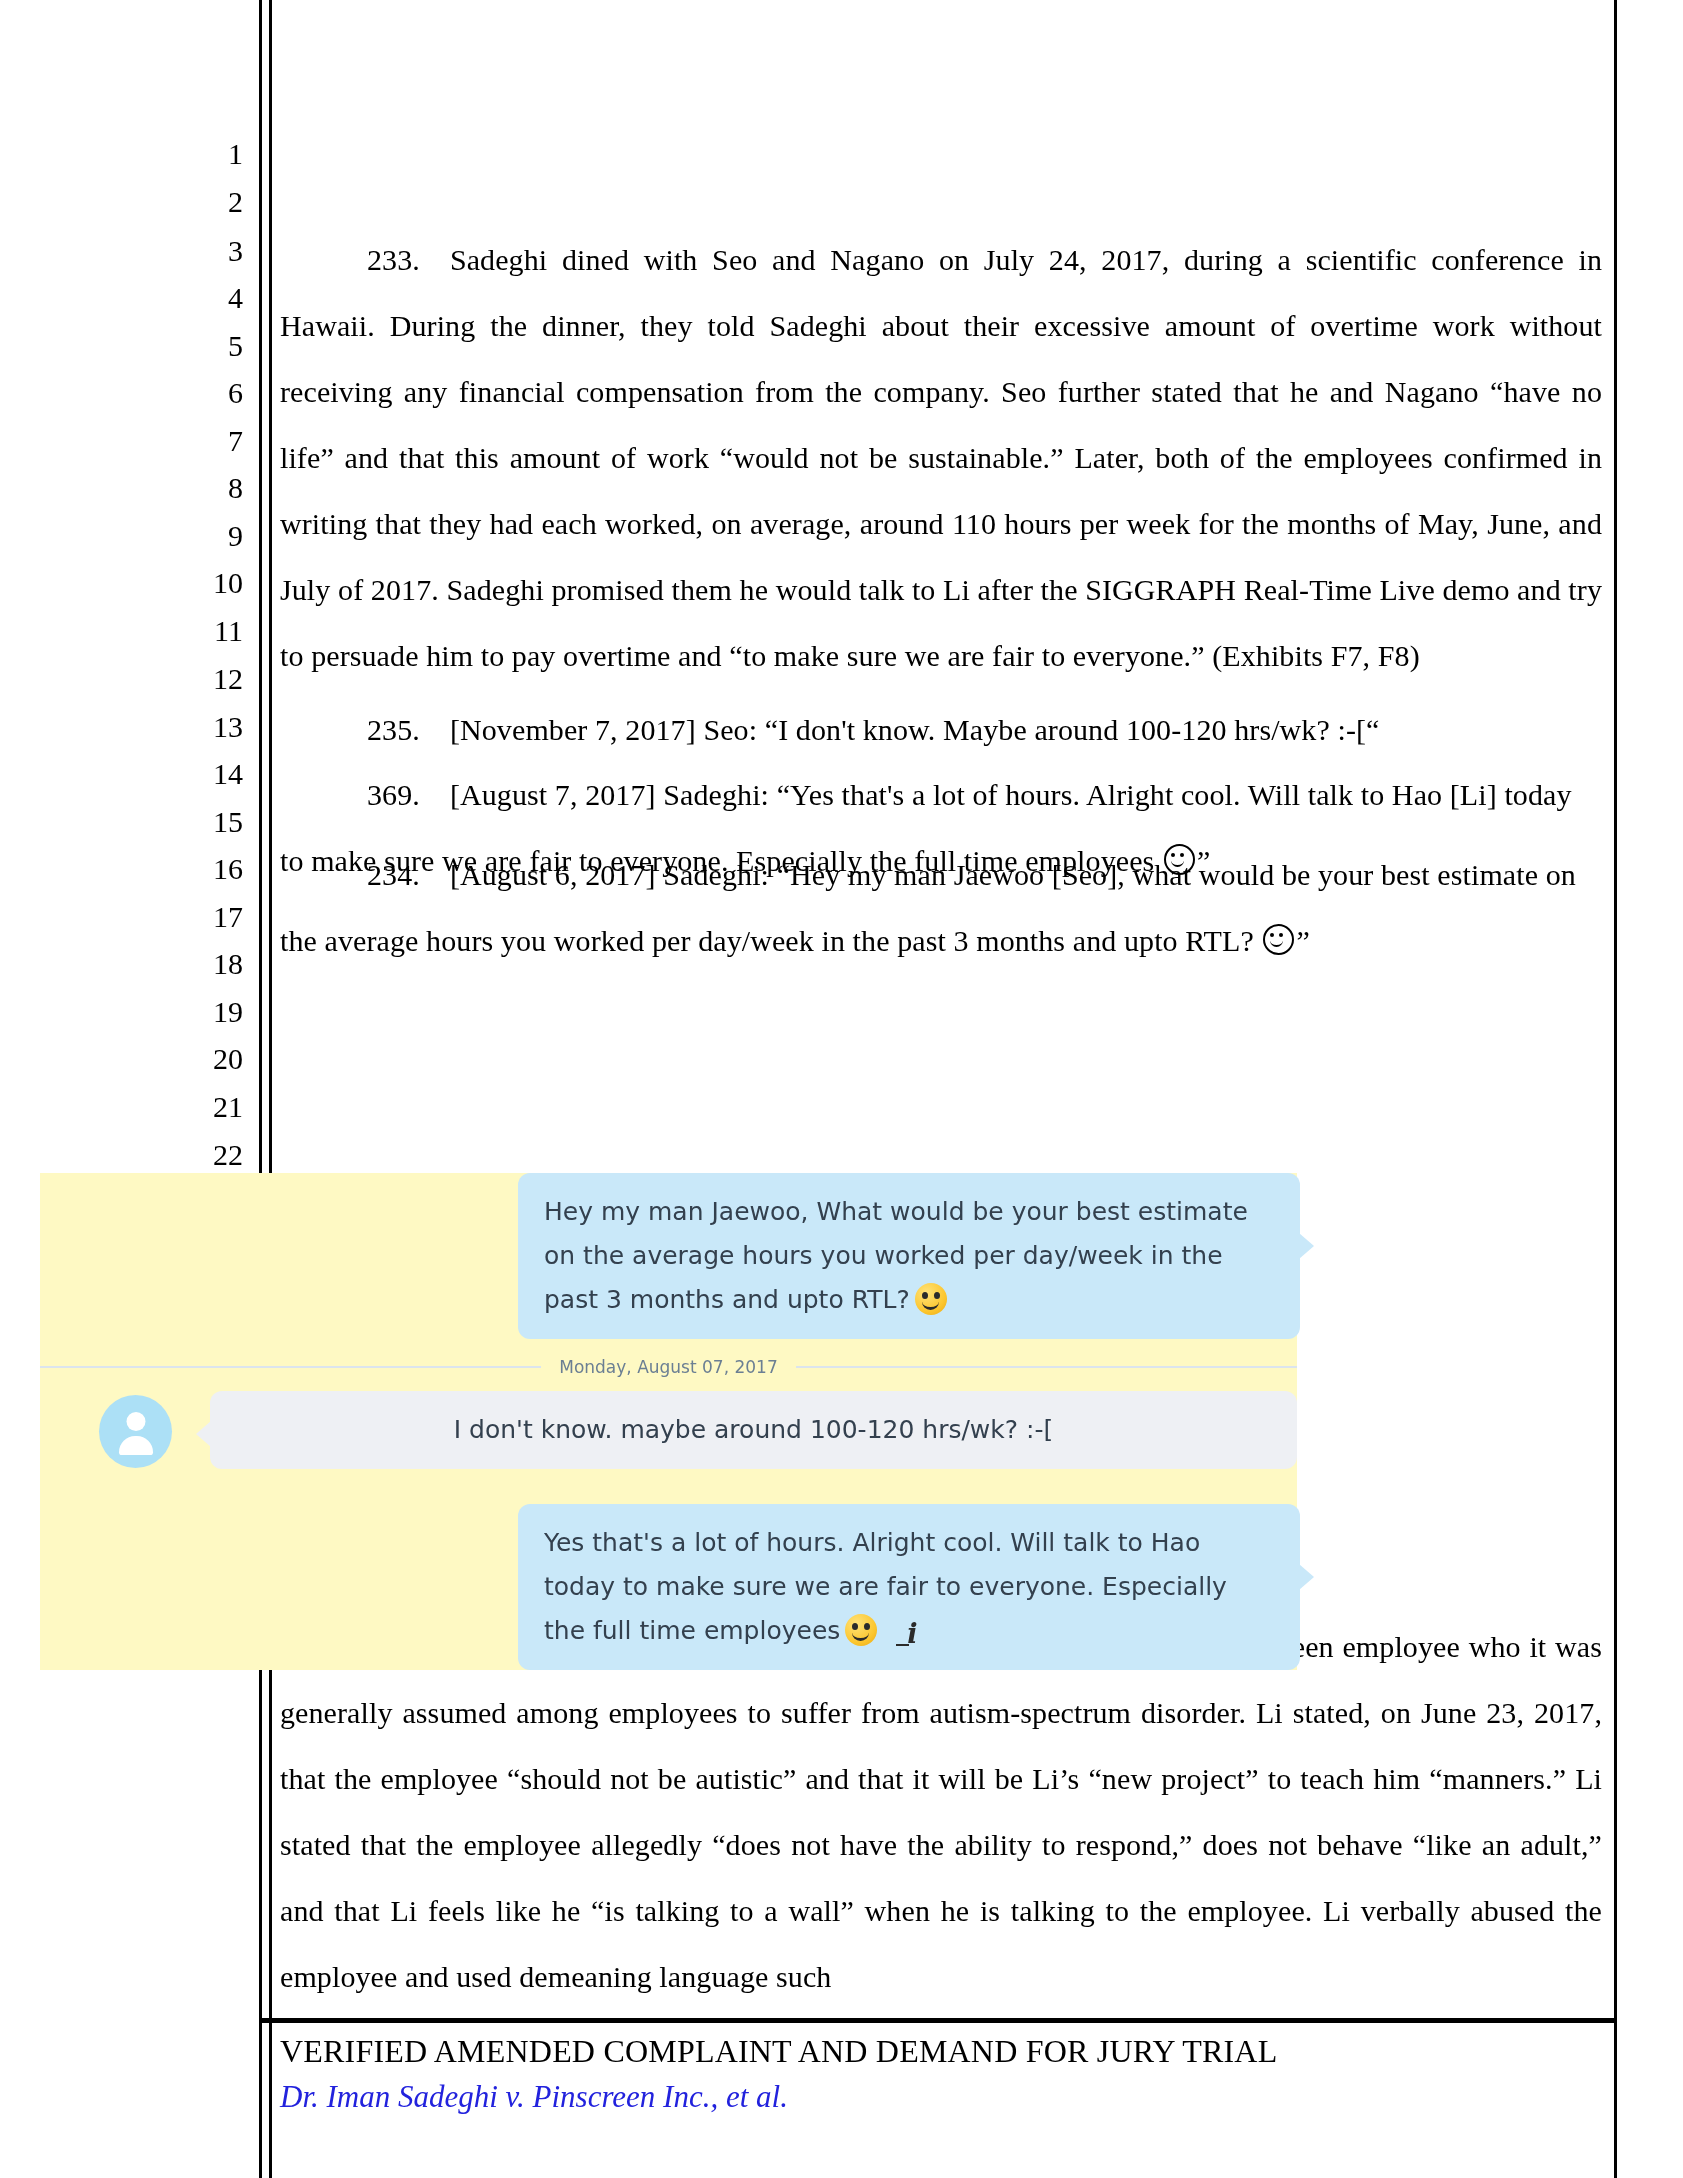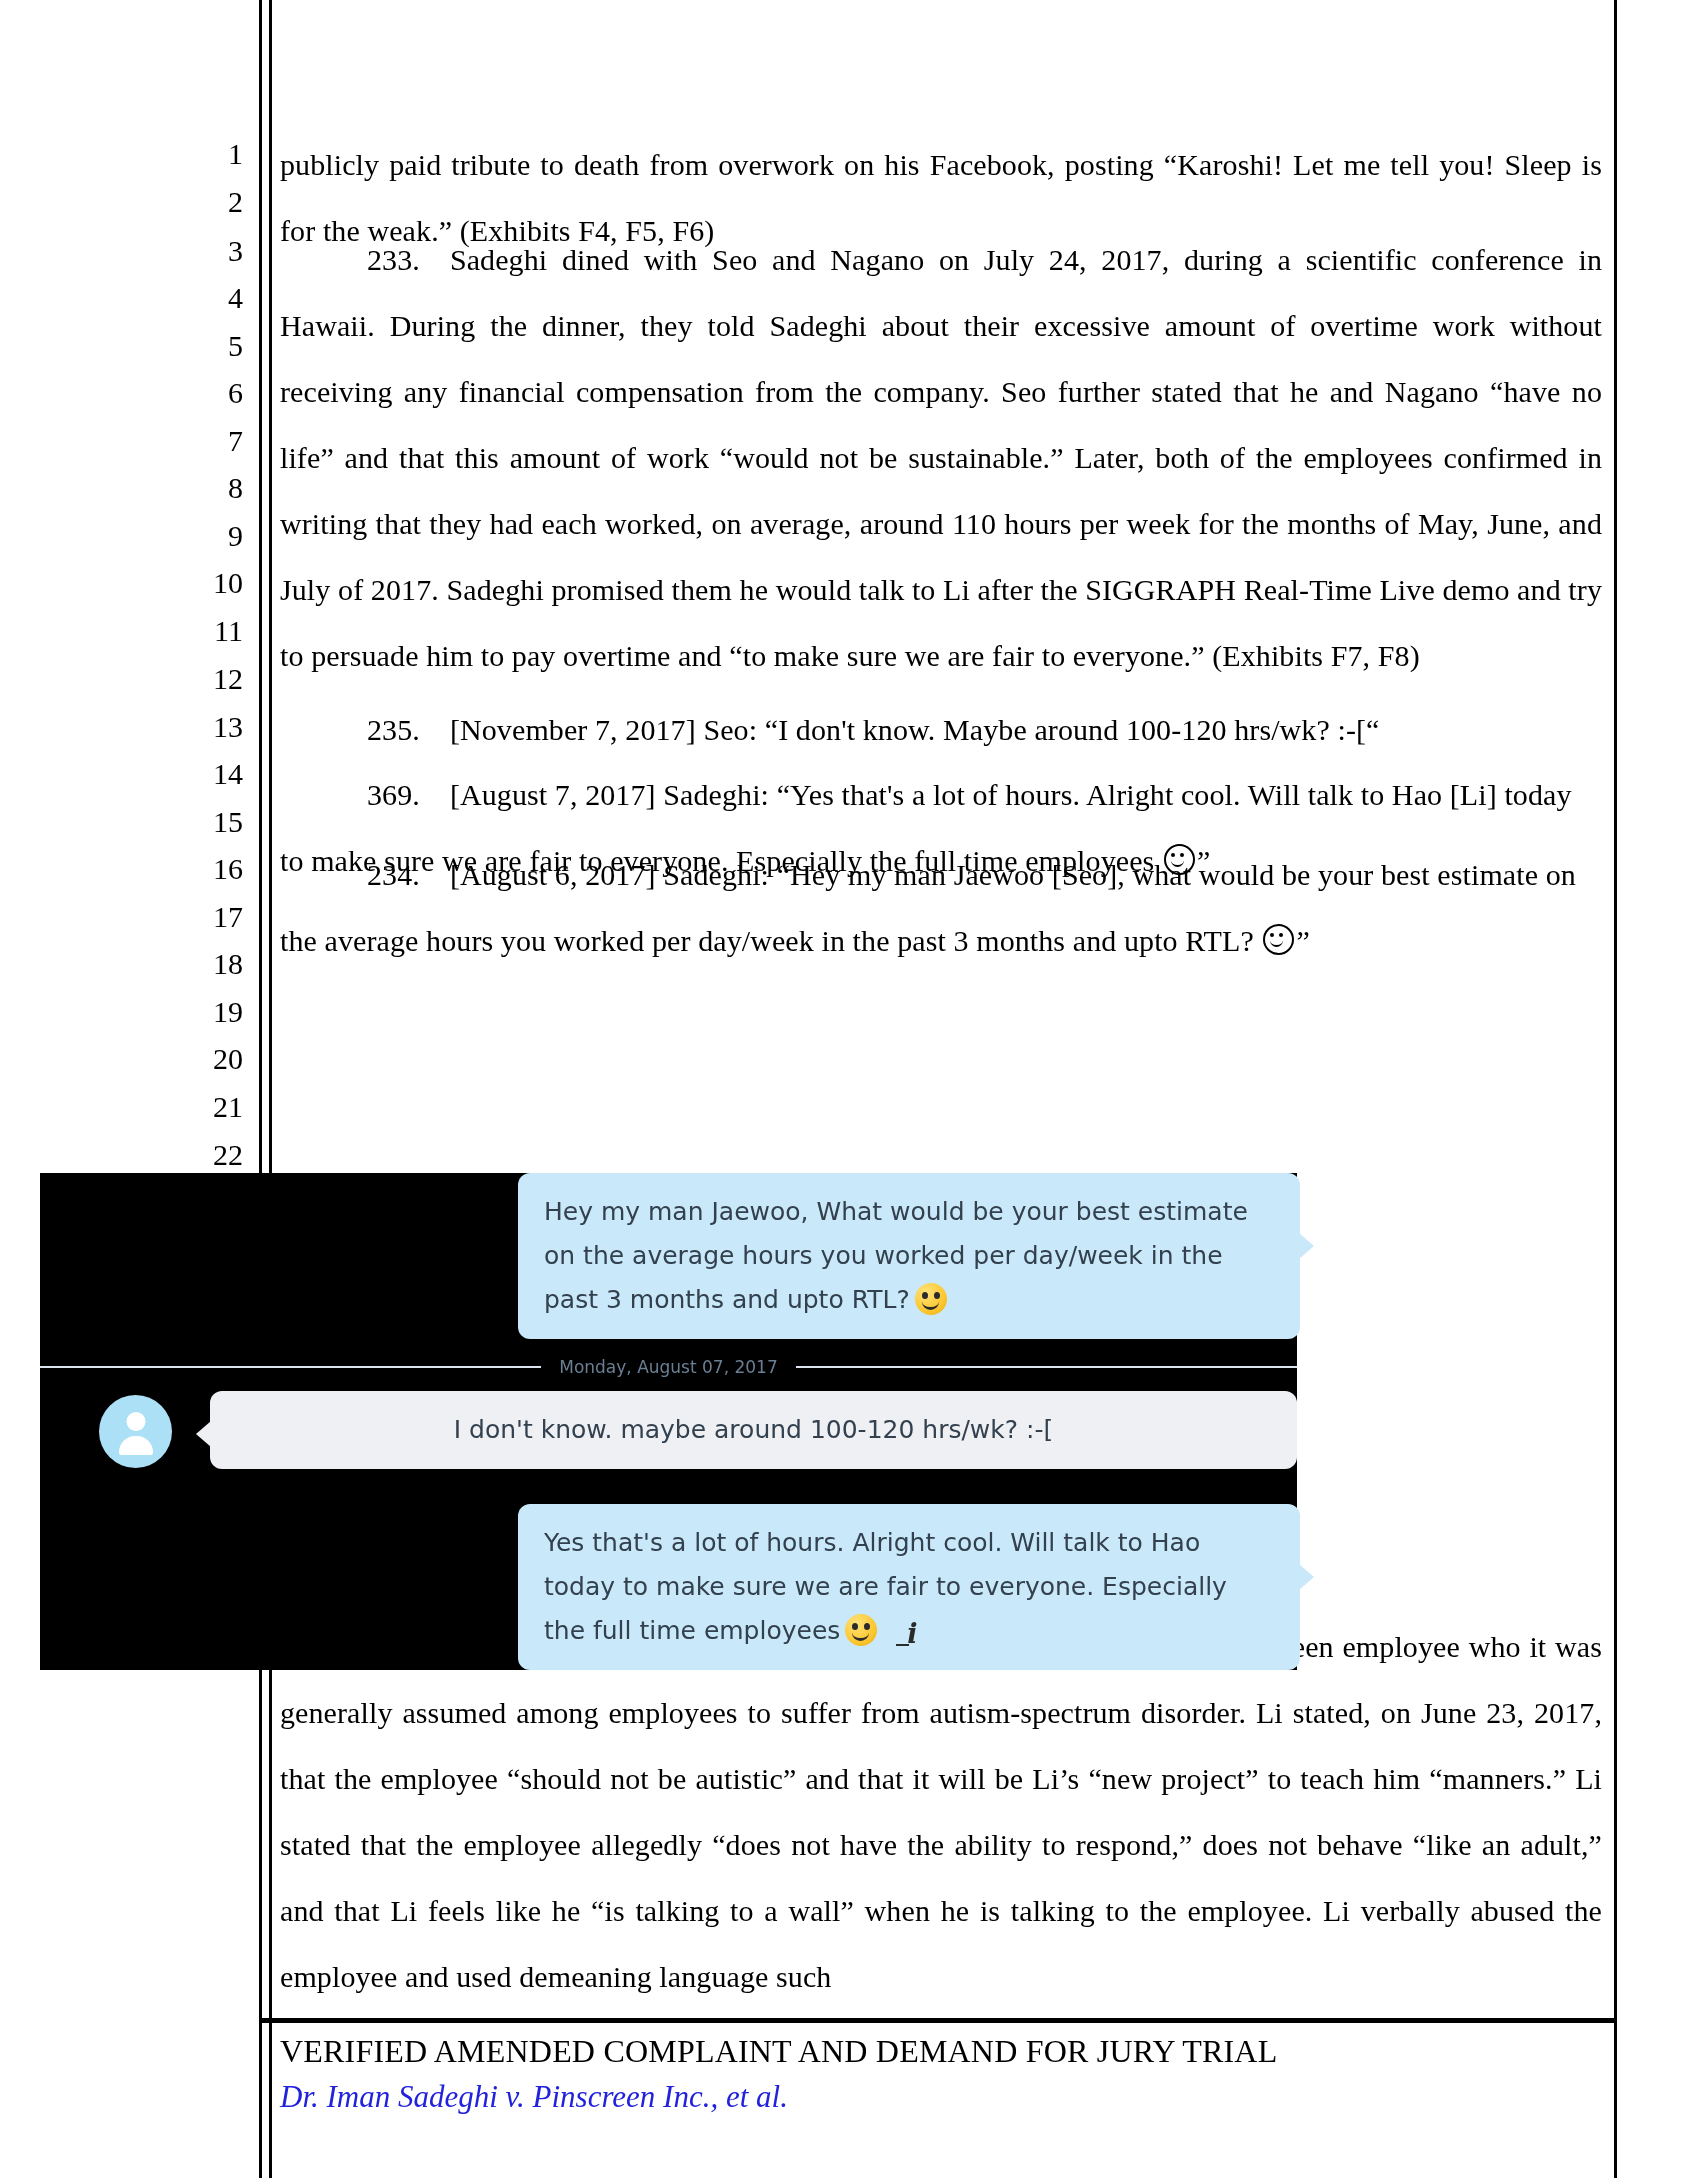--- a/index.html
+++ b/index.html
@@ -335,7 +335,6 @@
 
   <div id="body-col">
 
-    <div class="para" style="top:132px"><span>publicly paid tribute to death from overwork on his Facebook, posting “Karoshi! Let me tell you! Sleep is for the weak.” (Exhibits F4, F5, F6)</span></div>
 
     <div class="para" style="top:227px"><span class="indent"></span><span>233.</span><span class="numgap"></span><span>Sadeghi dined with Seo and Nagano on July 24, 2017, during a scientific conference in Hawaii. During the dinner, they told Sadeghi about their excessive amount of overtime work without receiving any financial compensation from the company. Seo further stated that he and Nagano “have no life” and that this amount of work “would not be sustainable.” Later, both of the employees confirmed in writing that they had each worked, on average, around 110 hours per week for the months of May, June, and July of 2017. Sadeghi promised them he would talk to Li after the SIGGRAPH Real-Time Live demo and try to persuade him to pay overtime and “to make sure we are fair to everyone.” (Exhibits F7, F8)</span></div>
 

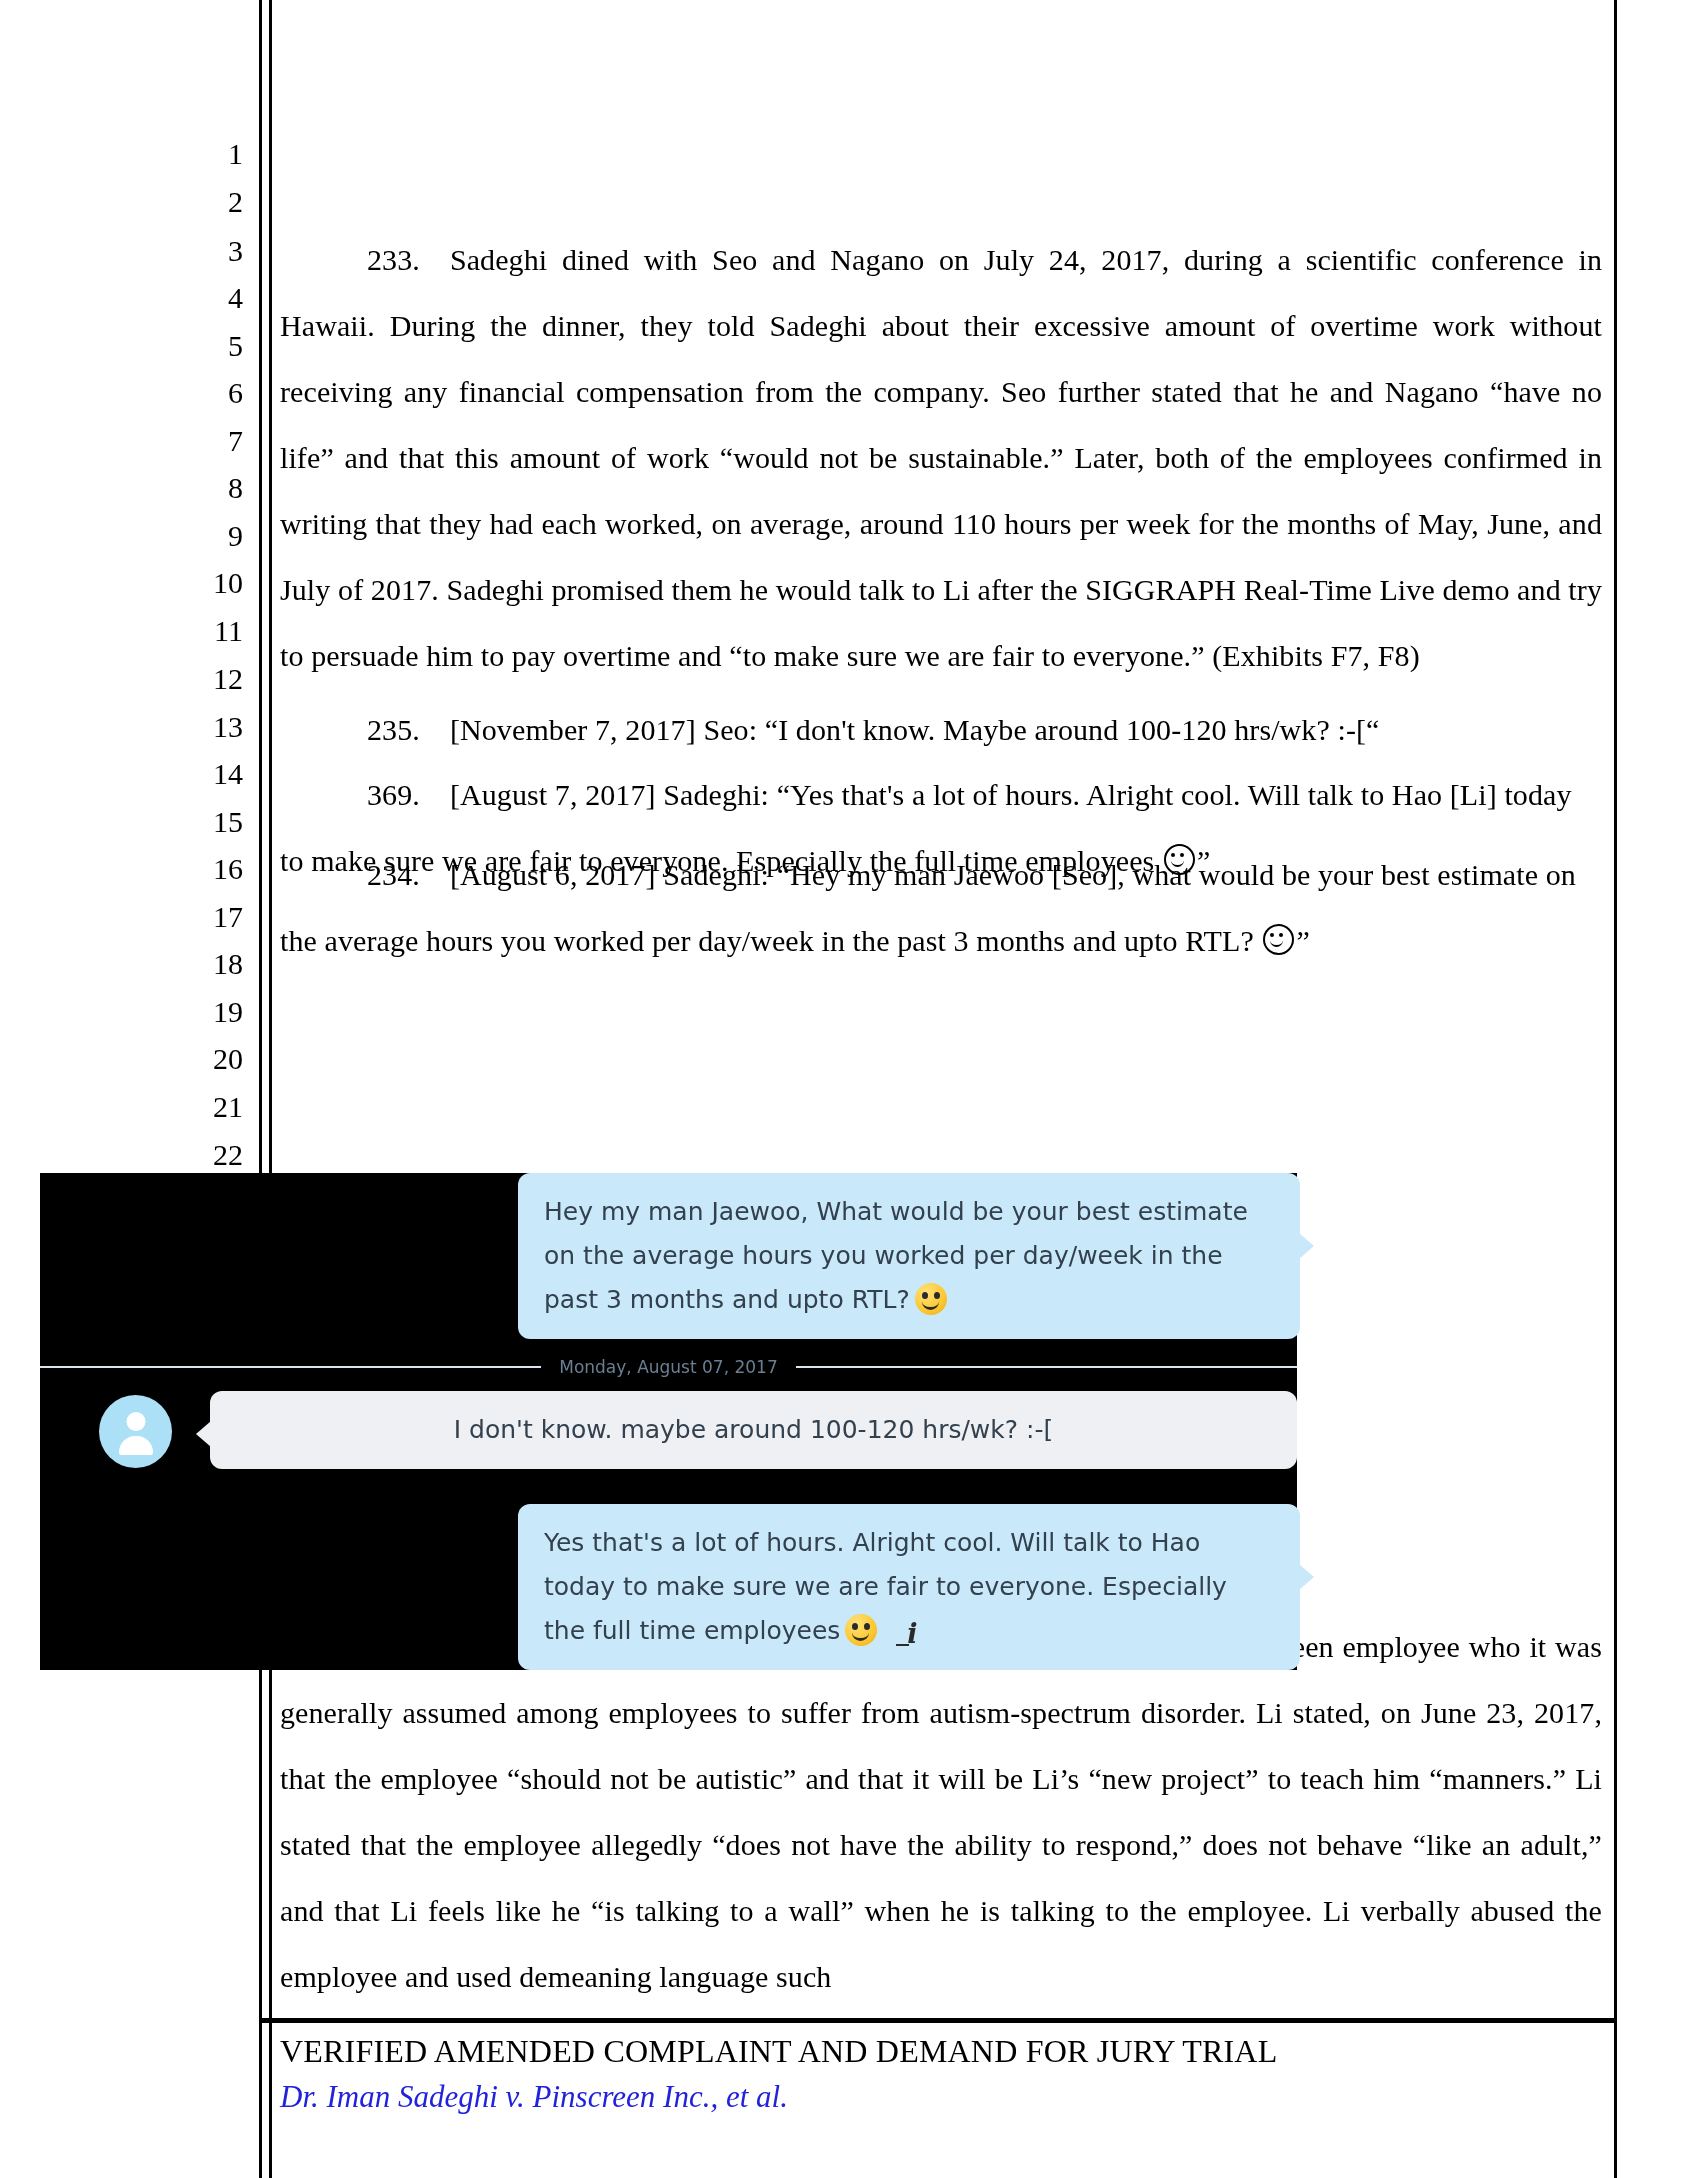--- a/index.html
+++ b/index.html
@@ -115,7 +115,7 @@
     left: 40px;
     top: 1173px;
     width: 1257px;
-    background: #000000;
+    background: #fef9c3;
   }
   .chat-row { position: relative; }
 

